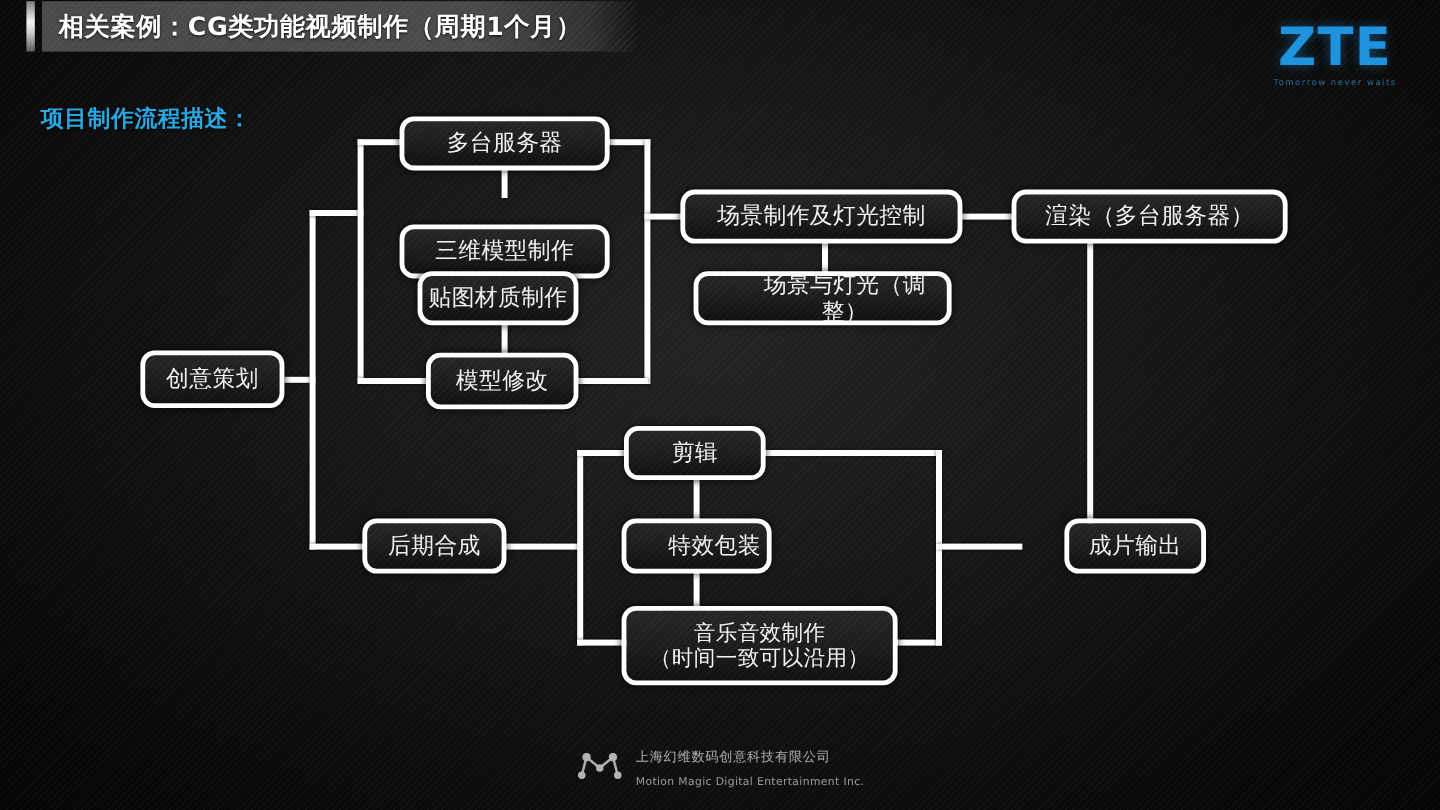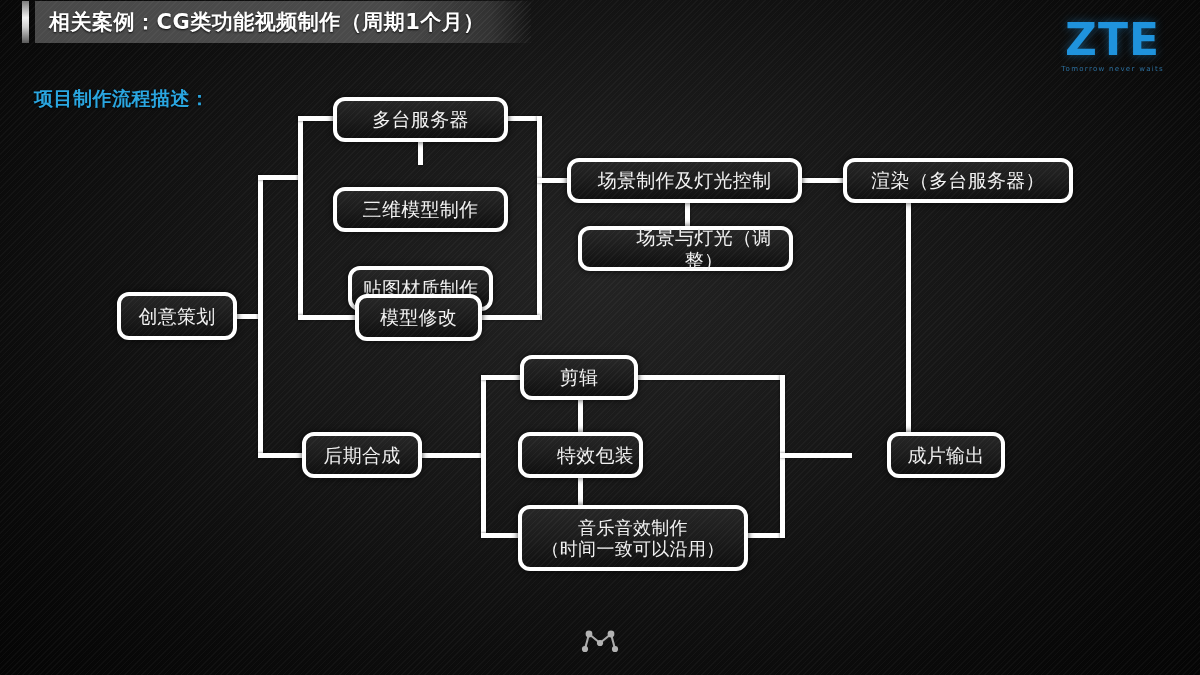--- a/index.html
+++ b/index.html
@@ -219,7 +219,7 @@
       <div class="node" style="left: 117px; top: 292px; width: 120px; height: 48px;">创意策划</div>
       <div class="node" style="left: 333px; top: 97px; width: 175px; height: 45px;">多台服务器</div>
       <div class="node" style="left: 333px; top: 163px; width: 175px; height: 45px; margin-top: 24px;">三维模型制作</div>
-      <div class="node" style="left: 348px; top: 226px; width: 145px; height: 45px; margin-top: 40px;">贴图材质制作</div>
+      <div class="node" style="left: 348px; top: 226px; width: 134px; height: 45px;">贴图材质制作</div>
       <div class="node" style="left: 355px; top: 294px; width: 127px; height: 47px;">模型修改</div>
       <div class="node" style="left: 567px; top: 158px; width: 235px; height: 45px;">场景制作及灯光控制</div>
       <div class="node" style="left: 578px; top: 226px; width: 215px; height: 45px; padding-left: 37px;">场景与灯光（调整）</div>

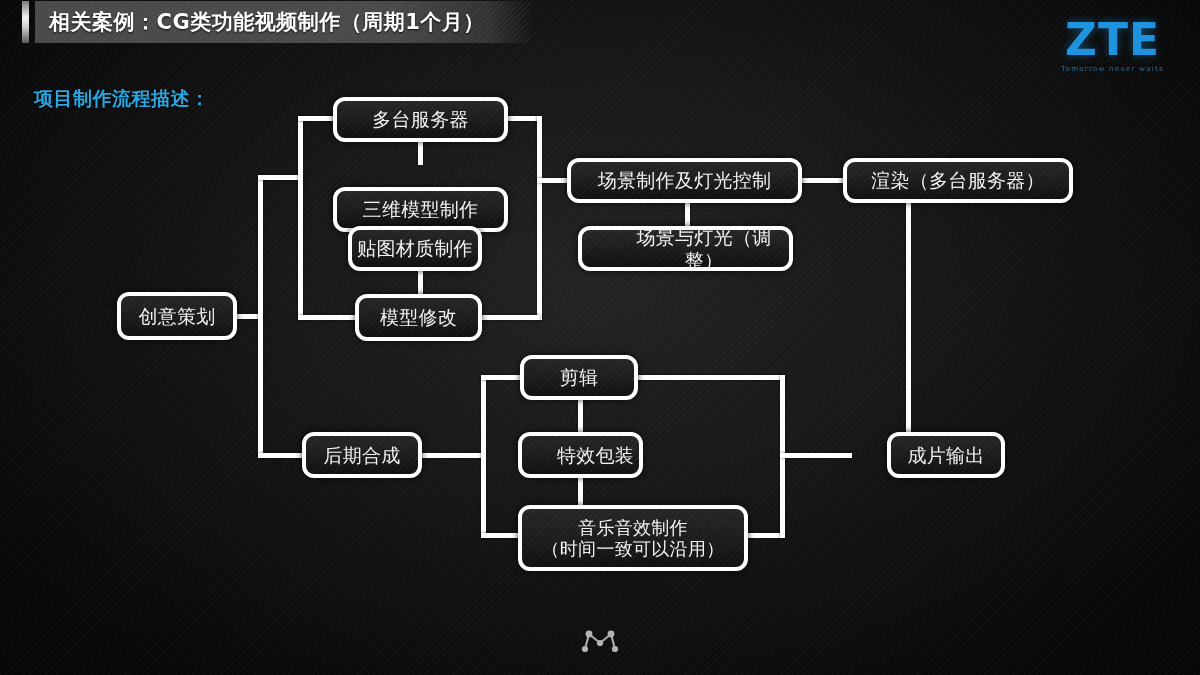--- a/index.html
+++ b/index.html
@@ -247,6 +247,10 @@
         </g>
       </svg>
     </span>
+    <span class="footer-text">
+      <span class="footer-cn">上海幻维数码创意科技有限公司</span><br>
+      <span class="footer-en">Motion Magic Digital Entertainment Inc.</span>
+    </span>
   </div>
 
 </div>

